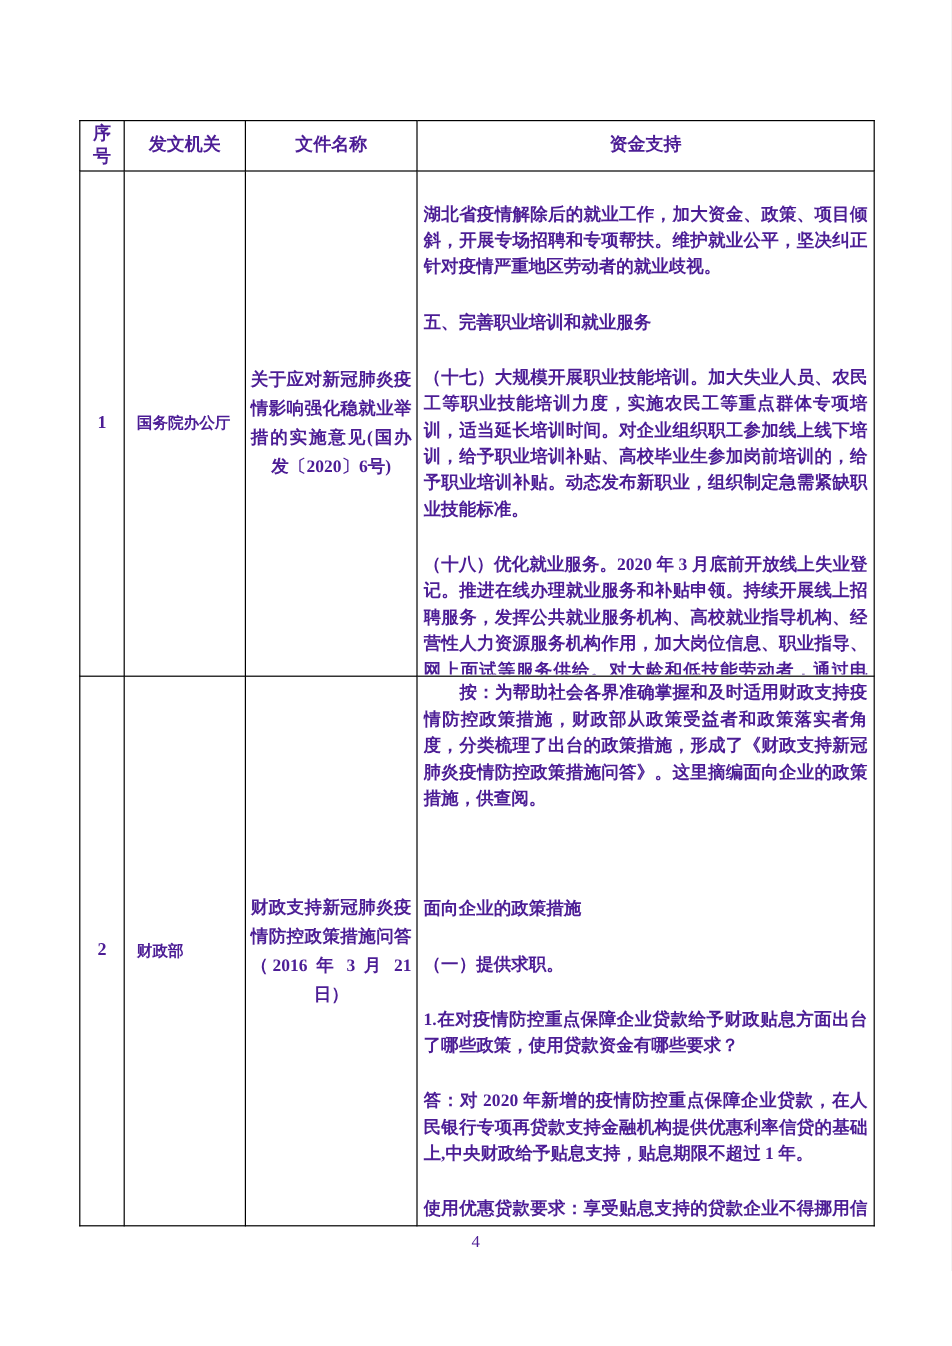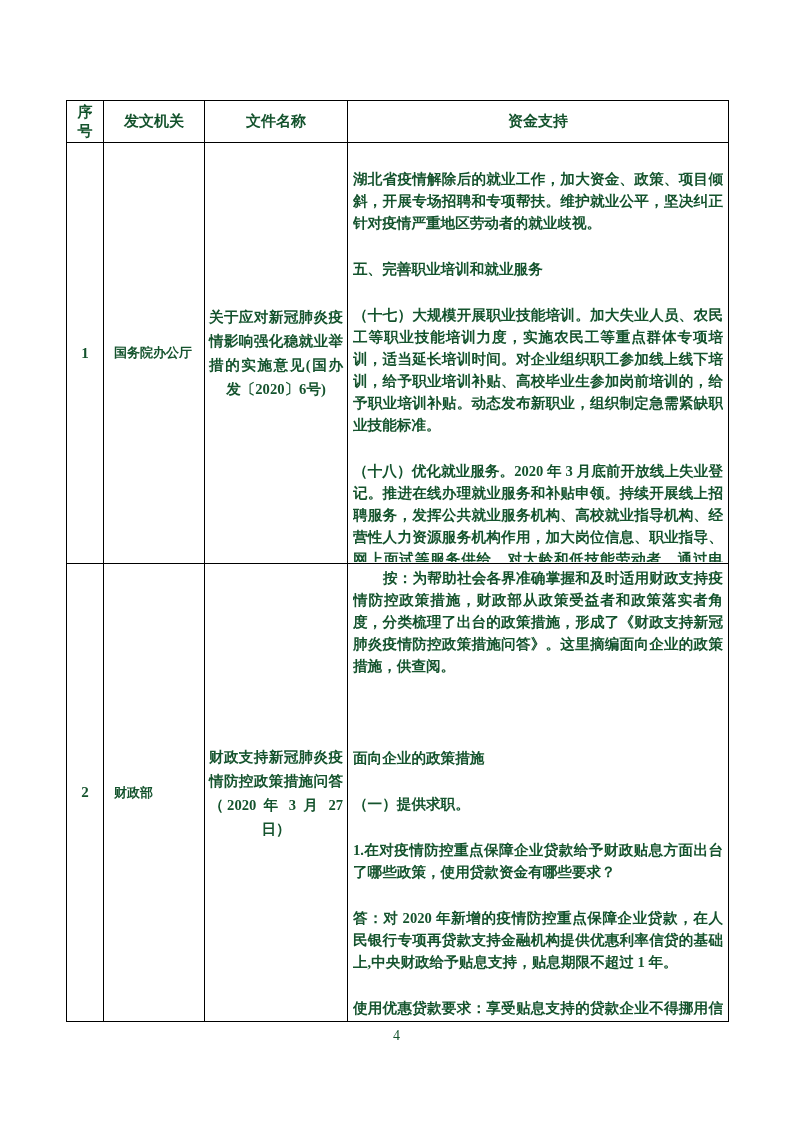--- a/index.html
+++ b/index.html
@@ -10,7 +10,7 @@
     height: 1122px;
     margin: 0 auto;
     background: #ffffff;
-    color: #14532d;
+    color: #4c1d95;
     font-family: "Liberation Serif", "DejaVu Serif", serif;
     font-weight: bold;
     overflow: hidden;

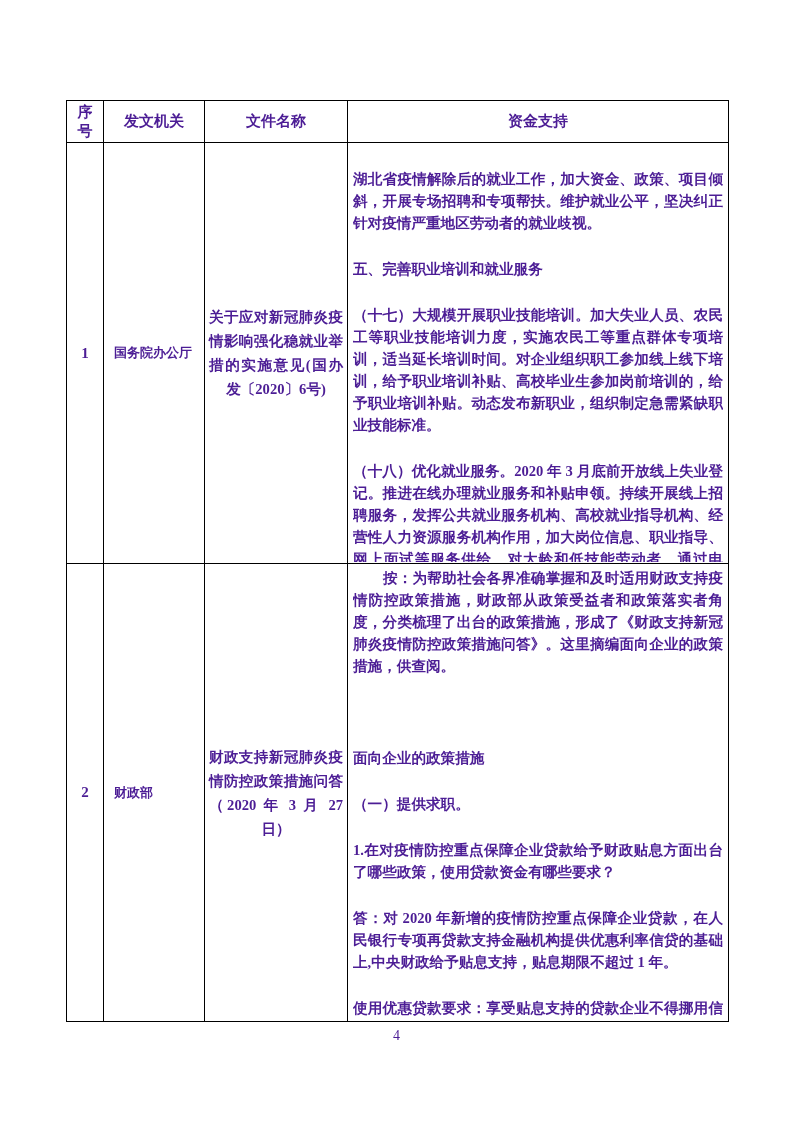--- a/index.html
+++ b/index.html
@@ -123,7 +123,7 @@
       <tr class="row2">
         <td class="cell-index">2</td>
         <td class="cell-agency">财政部</td>
-        <td class="cell-docname">财政支持新冠肺炎疫情防控政策措施问答（2020 年 3 月 27 日）</td>
+        <td class="cell-docname">财政支持新冠肺炎疫情防控政策措施问答（2016 年 3 月 21 日）</td>
         <td class="cell-content">
           <div class="content clip2">
               <p class="indent">按：为帮助社会各界准确掌握和及时适用财政支持疫情防控政策措施，财政部从政策受益者和政策落实者角度，分类梳理了出台的政策措施，形成了《财政支持新冠肺炎疫情防控政策措施问答》。这里摘编面向企业的政策措施，供查阅。</p>

